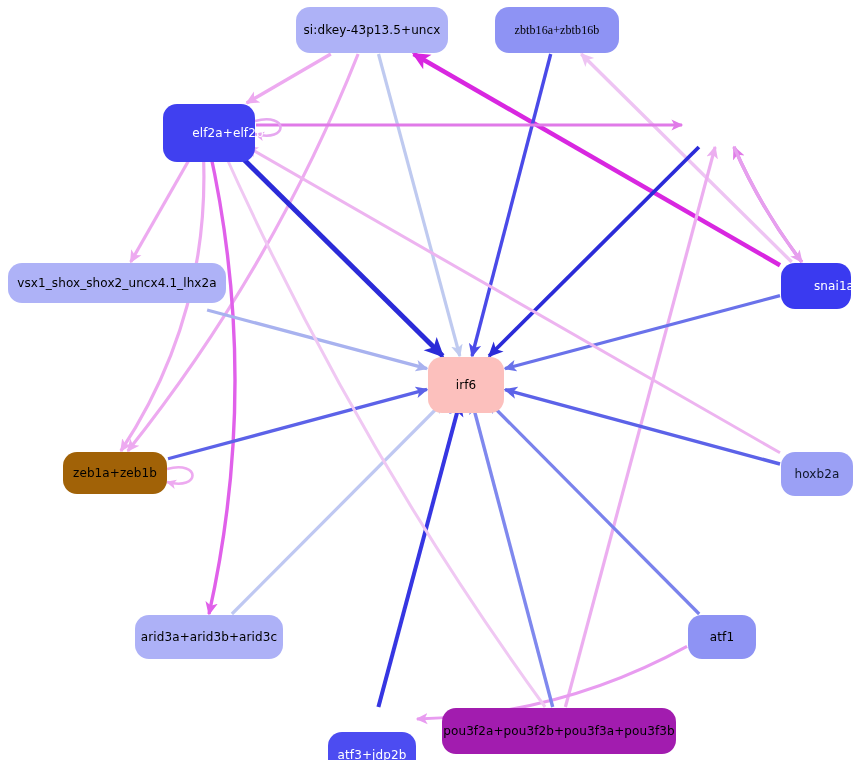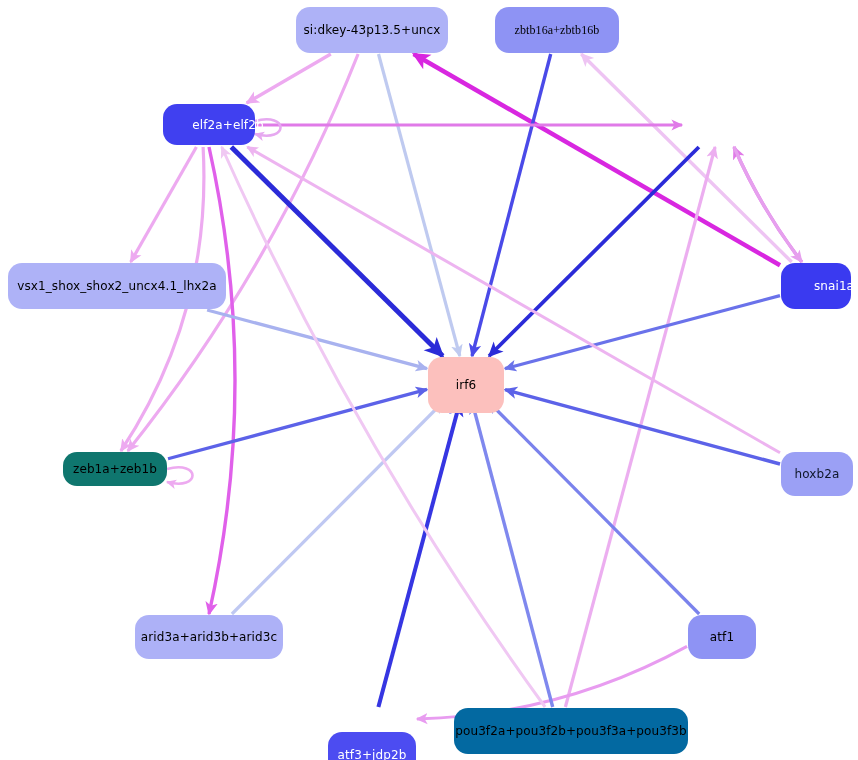--- a/index.html
+++ b/index.html
@@ -143,7 +143,7 @@
   <div id="node-layer">
       <div class="node" style="left: 296px; top: 7px; width: 152px; height: 46px; background: rgb(174, 178, 247); color: rgb(0, 0, 0);">si:dkey-43p13.5+uncx</div>
       <div class="node" style="left: 495px; top: 7px; width: 124px; height: 46px; background: rgb(142, 147, 244); color: rgb(0, 0, 0); font-family: Liberation Serif, serif;">zbtb16a+zbtb16b</div>
-      <div class="node" style="left: 163px; top: 104px; width: 92px; height: 41px; background: rgb(64, 64, 240); color: rgb(255, 255, 255); padding-left: 38px;">elf2a+elf2b</div>
+      <div class="node" style="left: 163px; top: 104px; width: 92px; height: 58px; background: rgb(64, 64, 240); color: rgb(255, 255, 255); padding-left: 38px;">elf2a+elf2b</div>
       <div class="node" style="left: 8px; top: 263px; width: 218px; height: 46px; background: rgb(174, 178, 247); color: rgb(0, 0, 0);">vsx1_shox_shox2_uncx4.1_lhx2a</div>
       <div class="node" style="left: 781px; top: 263px; width: 70px; height: 46px; background: rgb(58, 58, 240); color: rgb(255, 255, 255); padding-left: 36px;">snai1a</div>
       <div class="node" style="left: 428px; top: 357px; width: 76px; height: 56px; background: rgb(252, 192, 189); color: rgb(0, 0, 0);">irf6</div>

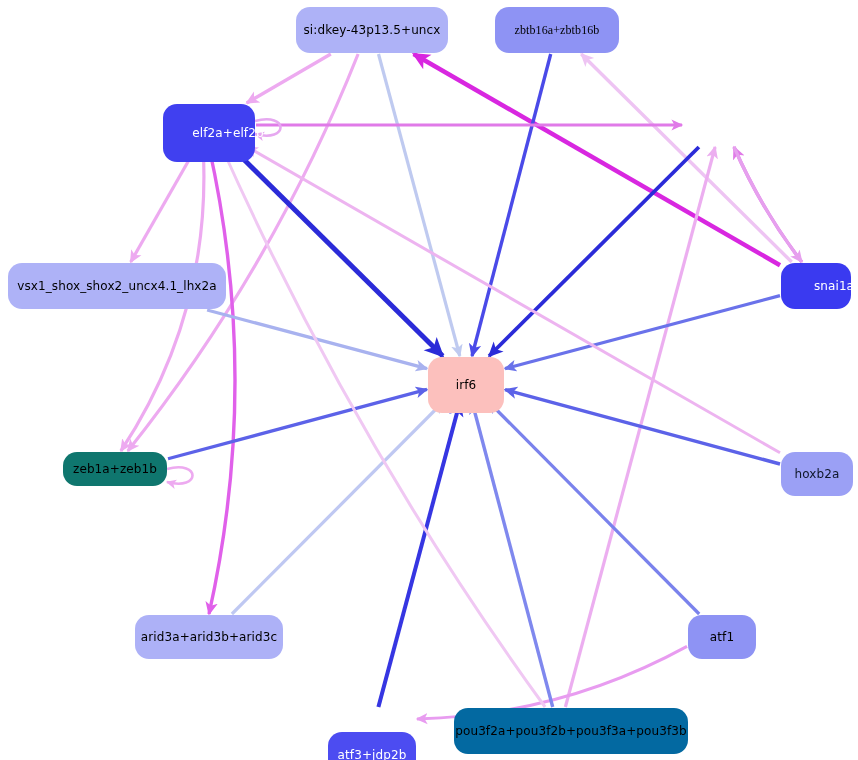--- a/index.html
+++ b/index.html
@@ -144,7 +144,7 @@
       <div class="node" style="left: 296px; top: 7px; width: 152px; height: 46px; background: rgb(174, 178, 247); color: rgb(0, 0, 0);">si:dkey-43p13.5+uncx</div>
       <div class="node" style="left: 495px; top: 7px; width: 124px; height: 46px; background: rgb(142, 147, 244); color: rgb(0, 0, 0); font-family: Liberation Serif, serif;">zbtb16a+zbtb16b</div>
       <div class="node" style="left: 163px; top: 104px; width: 92px; height: 58px; background: rgb(64, 64, 240); color: rgb(255, 255, 255); padding-left: 38px;">elf2a+elf2b</div>
-      <div class="node" style="left: 8px; top: 263px; width: 218px; height: 46px; background: rgb(174, 178, 247); color: rgb(0, 0, 0);">vsx1_shox_shox2_uncx4.1_lhx2a</div>
+      <div class="node" style="left: 8px; top: 263px; width: 218px; height: 40px; background: rgb(174, 178, 247); color: rgb(0, 0, 0);">vsx1_shox_shox2_uncx4.1_lhx2a</div>
       <div class="node" style="left: 781px; top: 263px; width: 70px; height: 46px; background: rgb(58, 58, 240); color: rgb(255, 255, 255); padding-left: 36px;">snai1a</div>
       <div class="node" style="left: 428px; top: 357px; width: 76px; height: 56px; background: rgb(252, 192, 189); color: rgb(0, 0, 0);">irf6</div>
       <div class="node" style="left: 63px; top: 452px; width: 104px; height: 34px; background: #0f766e; color: rgb(0, 0, 0);">zeb1a+zeb1b</div>

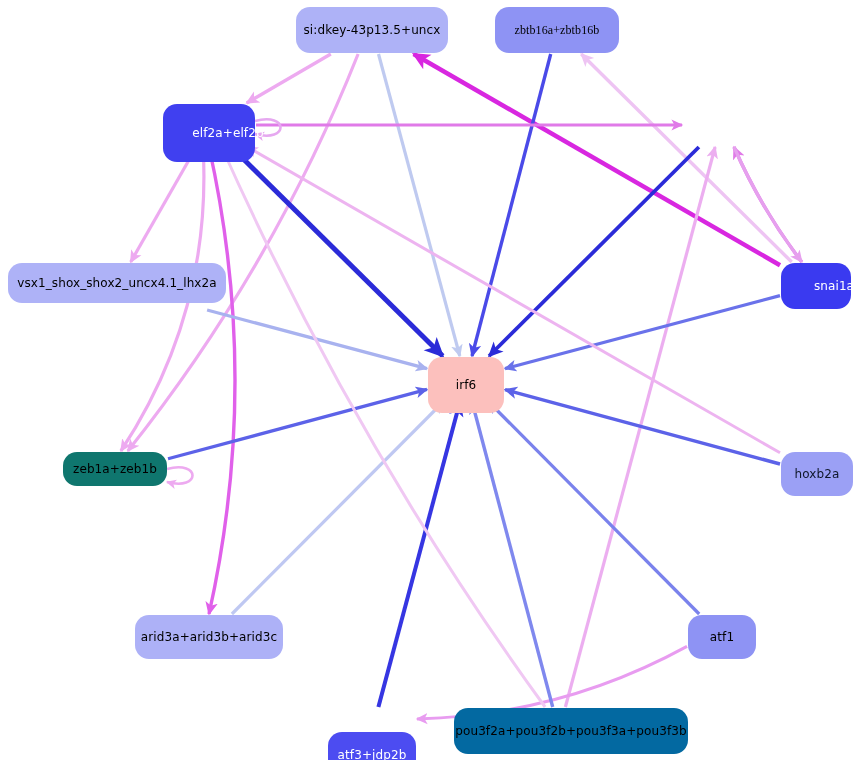--- a/index.html
+++ b/index.html
@@ -147,7 +147,7 @@
       <div class="node" style="left: 8px; top: 263px; width: 218px; height: 40px; background: rgb(174, 178, 247); color: rgb(0, 0, 0);">vsx1_shox_shox2_uncx4.1_lhx2a</div>
       <div class="node" style="left: 781px; top: 263px; width: 70px; height: 46px; background: rgb(58, 58, 240); color: rgb(255, 255, 255); padding-left: 36px;">snai1a</div>
       <div class="node" style="left: 428px; top: 357px; width: 76px; height: 56px; background: rgb(252, 192, 189); color: rgb(0, 0, 0);">irf6</div>
-      <div class="node" style="left: 63px; top: 452px; width: 104px; height: 34px; background: #0f766e; color: rgb(0, 0, 0);">zeb1a+zeb1b</div>
+      <div class="node" style="left: 63px; top: 452px; width: 104px; height: 42px; background: #a16207; color: rgb(0, 0, 0);">zeb1a+zeb1b</div>
       <div class="node" style="left: 781px; top: 452px; width: 72px; height: 44px; background: rgb(155, 160, 245); color: #0f172a;">hoxb2a</div>
       <div class="node" style="left: 135px; top: 615px; width: 148px; height: 44px; background: rgb(173, 177, 247); color: rgb(0, 0, 0);">arid3a+arid3b+arid3c</div>
       <div class="node" style="left: 688px; top: 615px; width: 68px; height: 44px; background: rgb(142, 147, 244); color: rgb(0, 0, 0);">atf1</div>

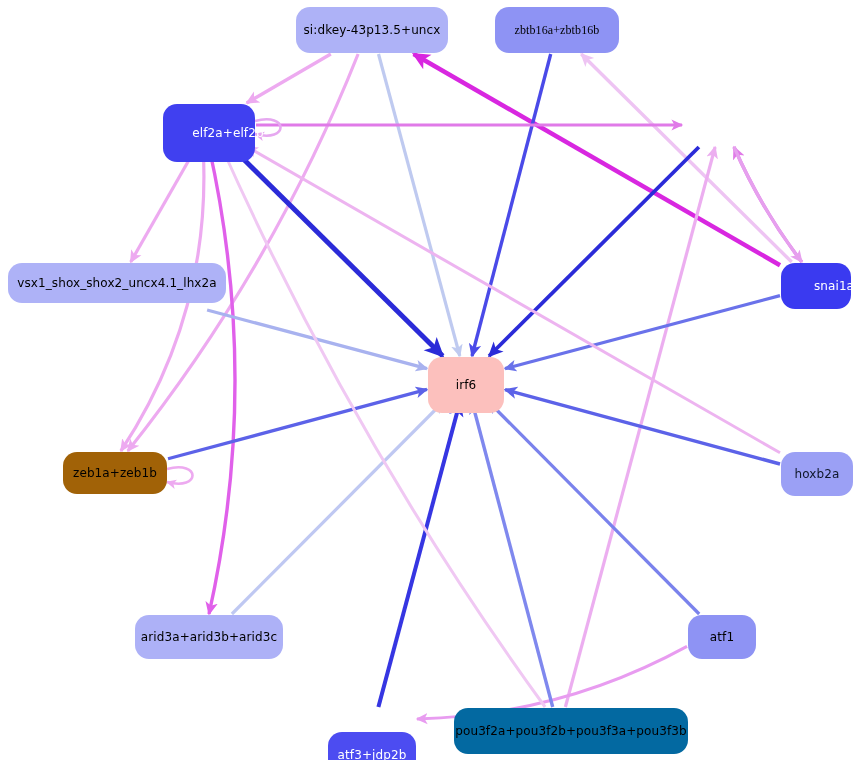--- a/index.html
+++ b/index.html
@@ -152,7 +152,7 @@
       <div class="node" style="left: 135px; top: 615px; width: 148px; height: 44px; background: rgb(173, 177, 247); color: rgb(0, 0, 0);">arid3a+arid3b+arid3c</div>
       <div class="node" style="left: 688px; top: 615px; width: 68px; height: 44px; background: rgb(142, 147, 244); color: rgb(0, 0, 0);">atf1</div>
       <div class="node" style="left: 328px; top: 708px; width: 88px; height: 46px; background: rgb(76, 76, 241); color: rgb(255, 255, 255); margin-top: 24px;">atf3+jdp2b</div>
-      <div class="node" style="left: 442px; top: 708px; width: 234px; height: 46px; background: #0369a1; color: rgb(0, 0, 0); margin-left: 12px;">pou3f2a+pou3f2b+pou3f3a+pou3f3b</div>
+      <div class="node" style="left: 442px; top: 708px; width: 234px; height: 46px; background: #a21caf; color: rgb(0, 0, 0);">pou3f2a+pou3f2b+pou3f3a+pou3f3b</div>
     </div>
 </div>
 

